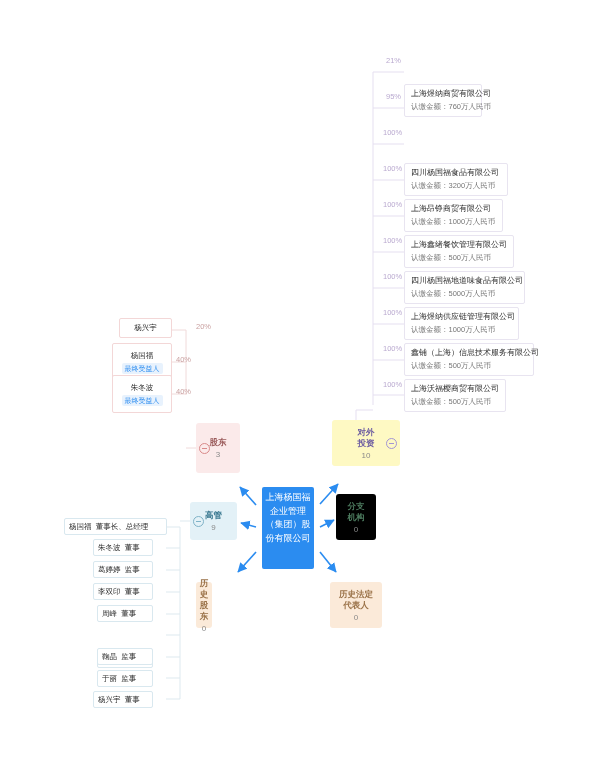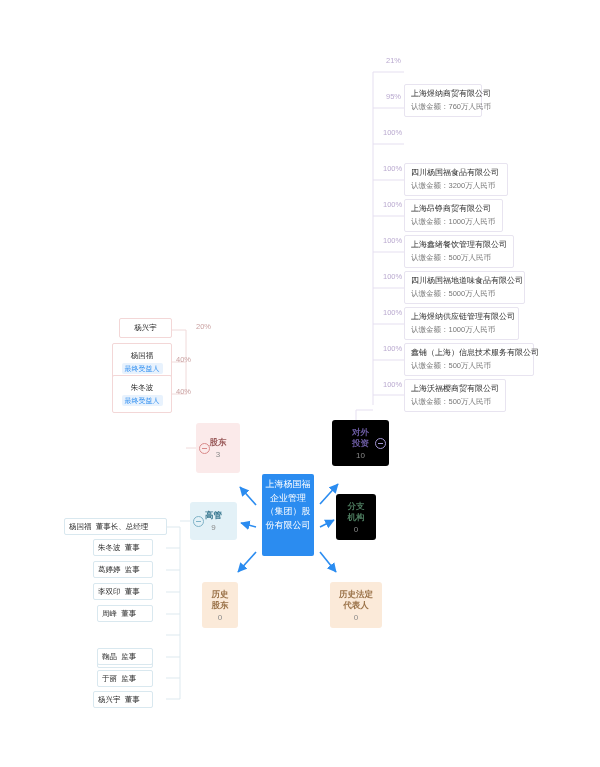--- a/index.html
+++ b/index.html
@@ -72,8 +72,8 @@
   }
   
   #cat-outbound{
-    left:332px;top:420px;width:57px;height:46px;
-    background:#000000;color:#6a5aa0;
+    left:332px;top:420px;width:68px;height:46px;
+    background:#fef9c3;color:#6a5aa0;
   }
   #cat-outbound .toggle{right:3px;top:18px;color:#a396d4;}
   

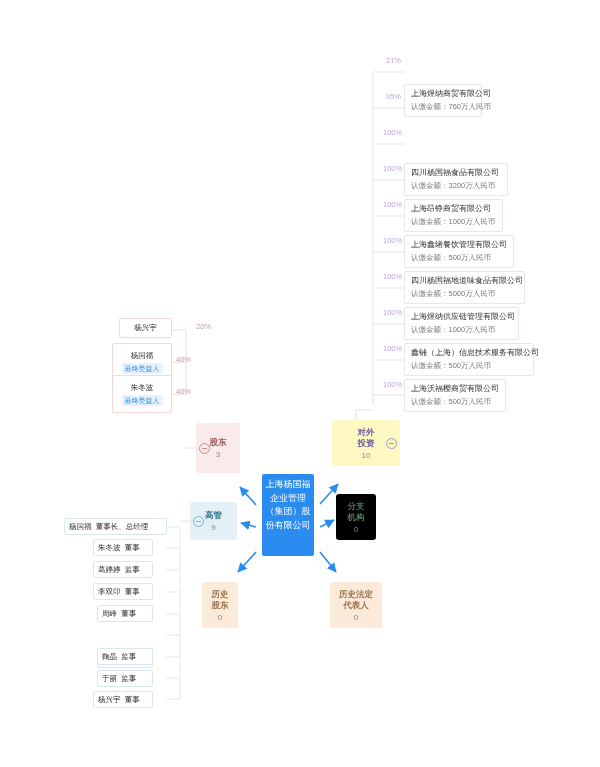--- a/index.html
+++ b/index.html
@@ -16,7 +16,7 @@
   
   .center-node{
     position:absolute;
-    left:262px;top:474px;
+    left:262px;top:487px;
     width:52px;height:82px;
     background:#2b8cf0;
     color:#ffffff;

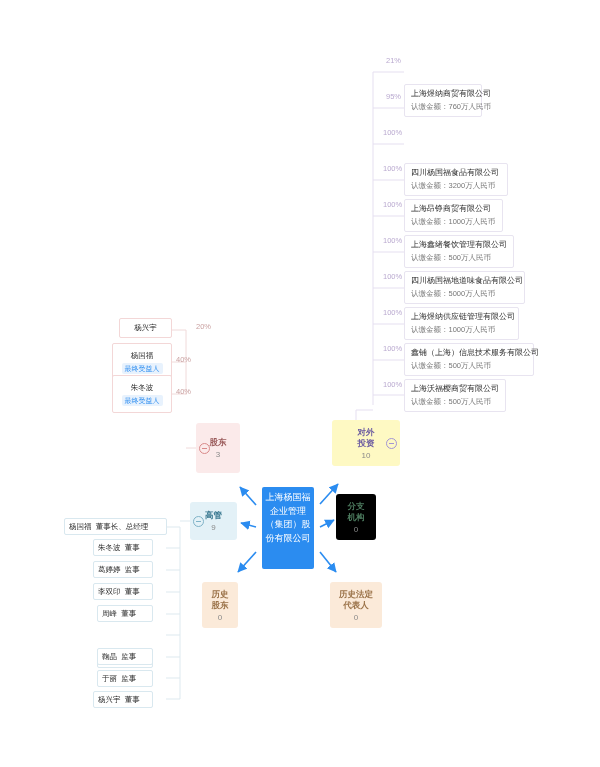--- a/index.html
+++ b/index.html
@@ -67,7 +67,7 @@
   #cat-executives .toggle{left:3px;top:14px;color:#7fb3c8;}
   
   #cat-hist-shareholders{
-    left:202px;top:582px;width:36px;height:46px;
+    left:196px;top:582px;width:16px;height:46px;
     background:#fbead9;color:#9a7248;
   }
   

